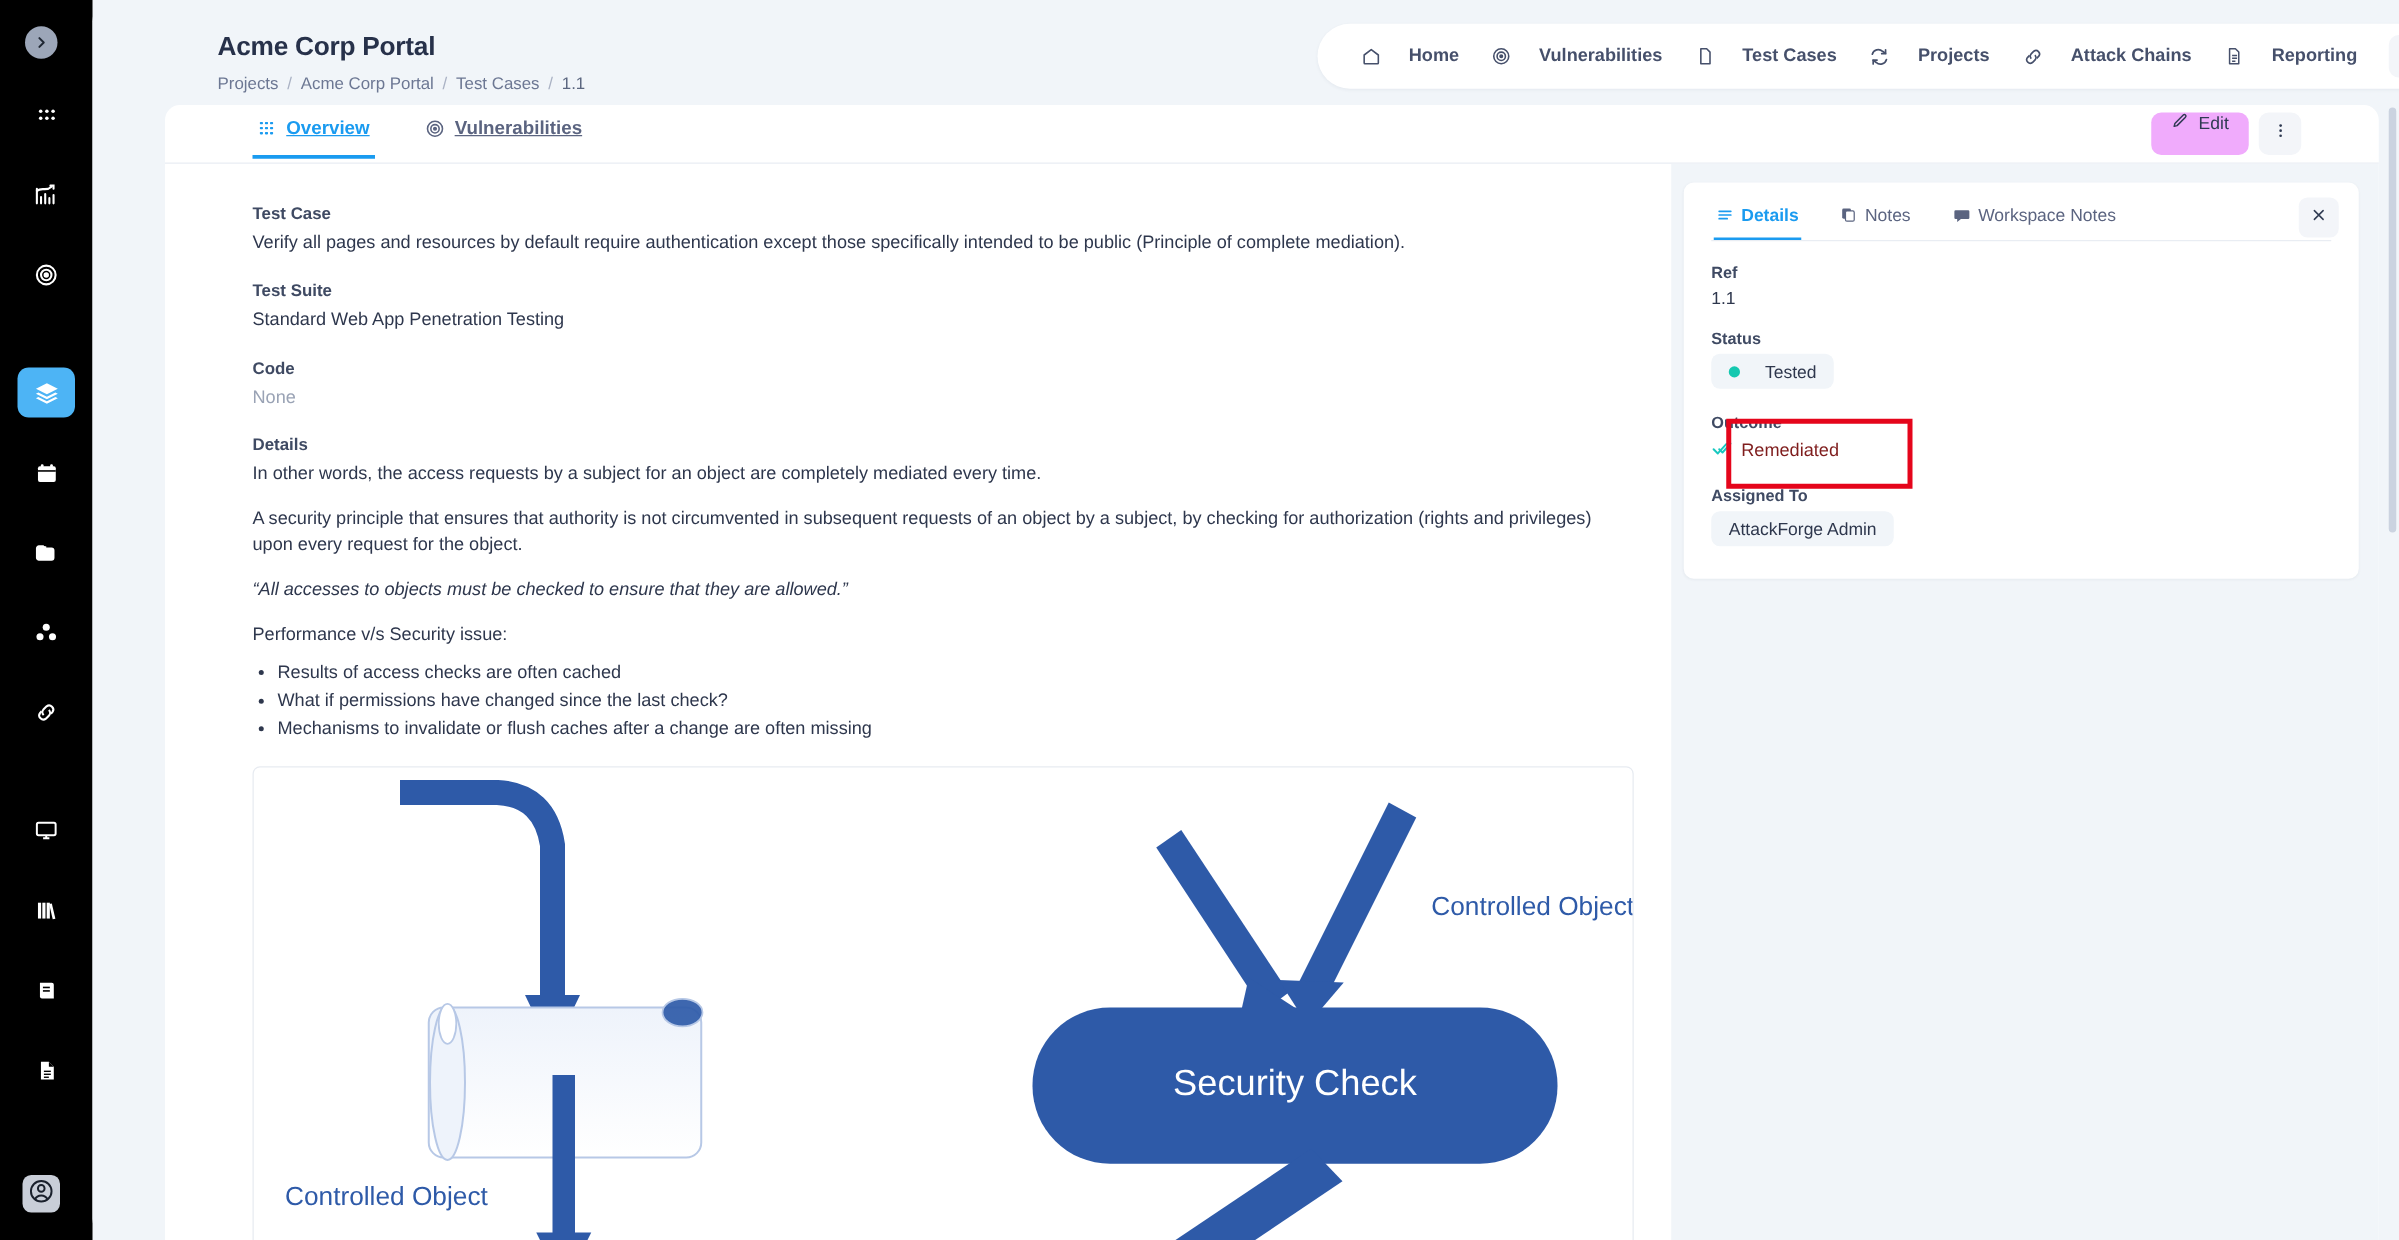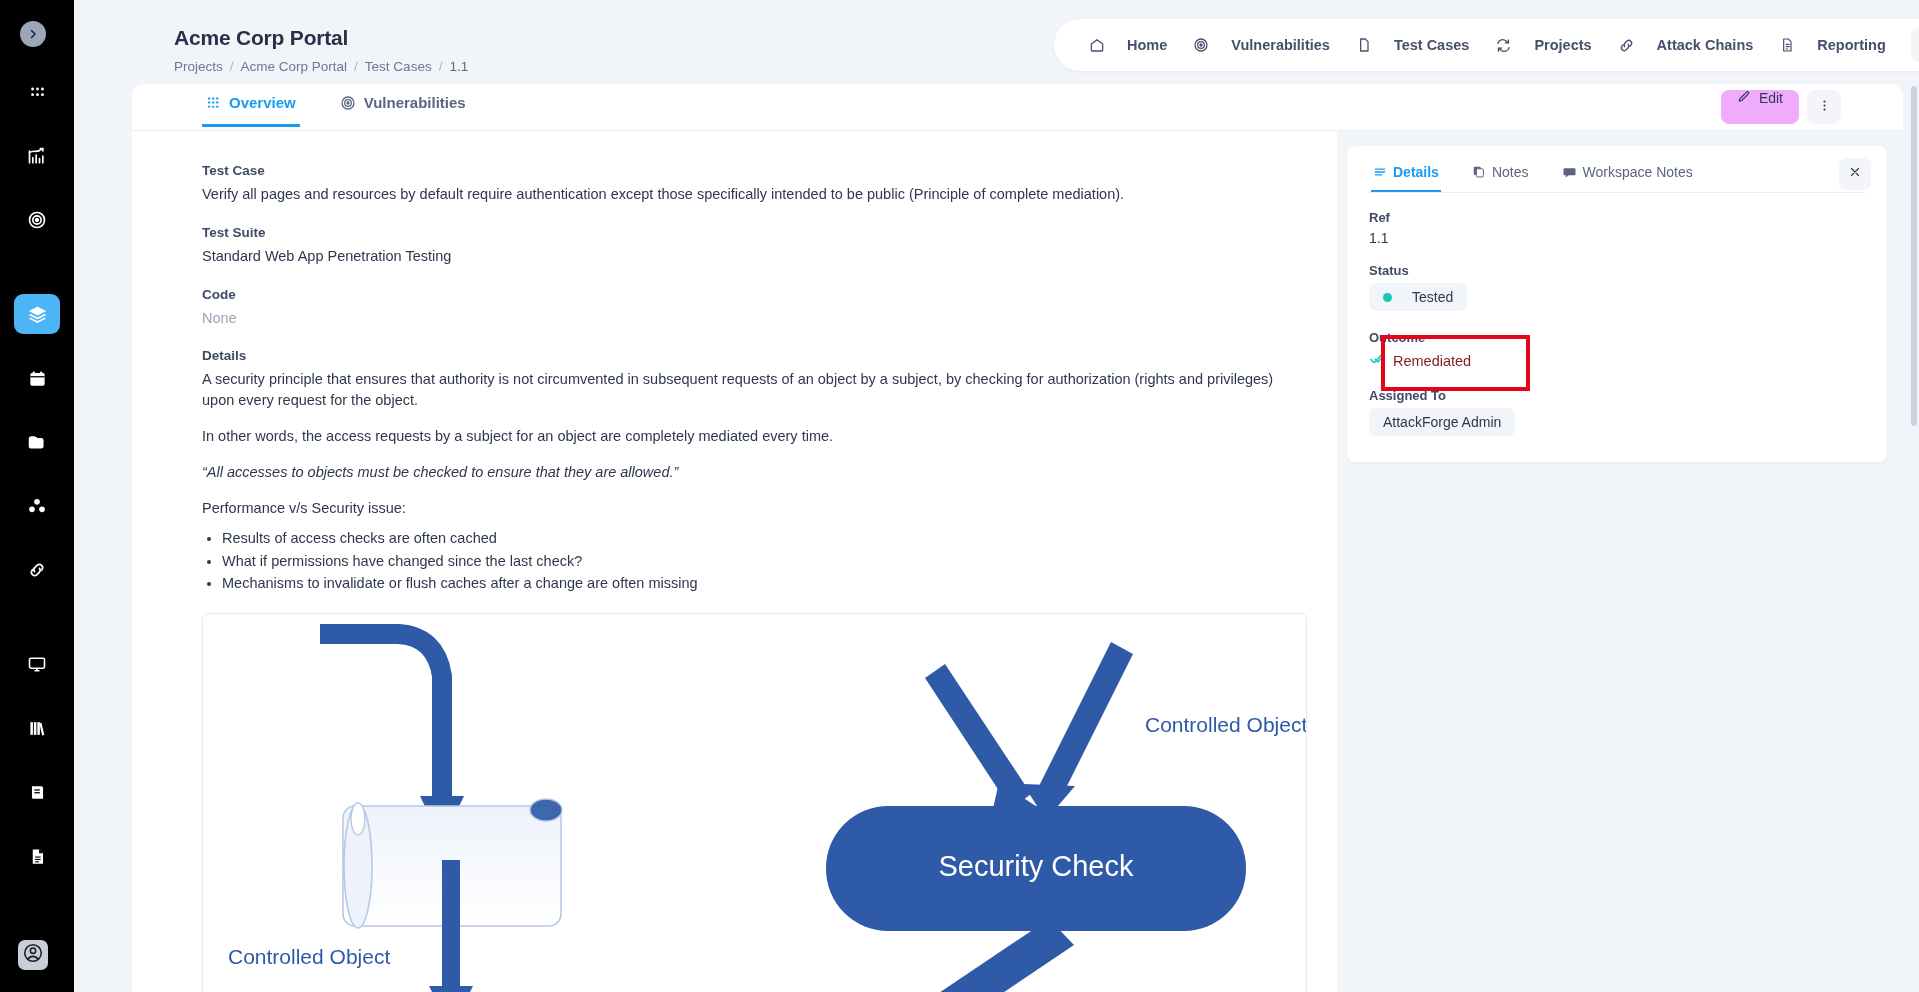--- a/index.html
+++ b/index.html
@@ -107,7 +107,7 @@
     font-size: 15px; font-weight: 700; color: #5b6piece;
     color: #5b6480;
     padding: 10px 4px 13px 4px; margin-right: 36px;
-    cursor: pointer; border-bottom: 3px solid transparent;
+    cursor: pointer; border-bottom: 3px solid transparent; text-decoration: underline;
   }
   .tab.active { color: #1a9bf0; border-bottom-color: #1a9bf0; }
   .tab svg { display: block; }

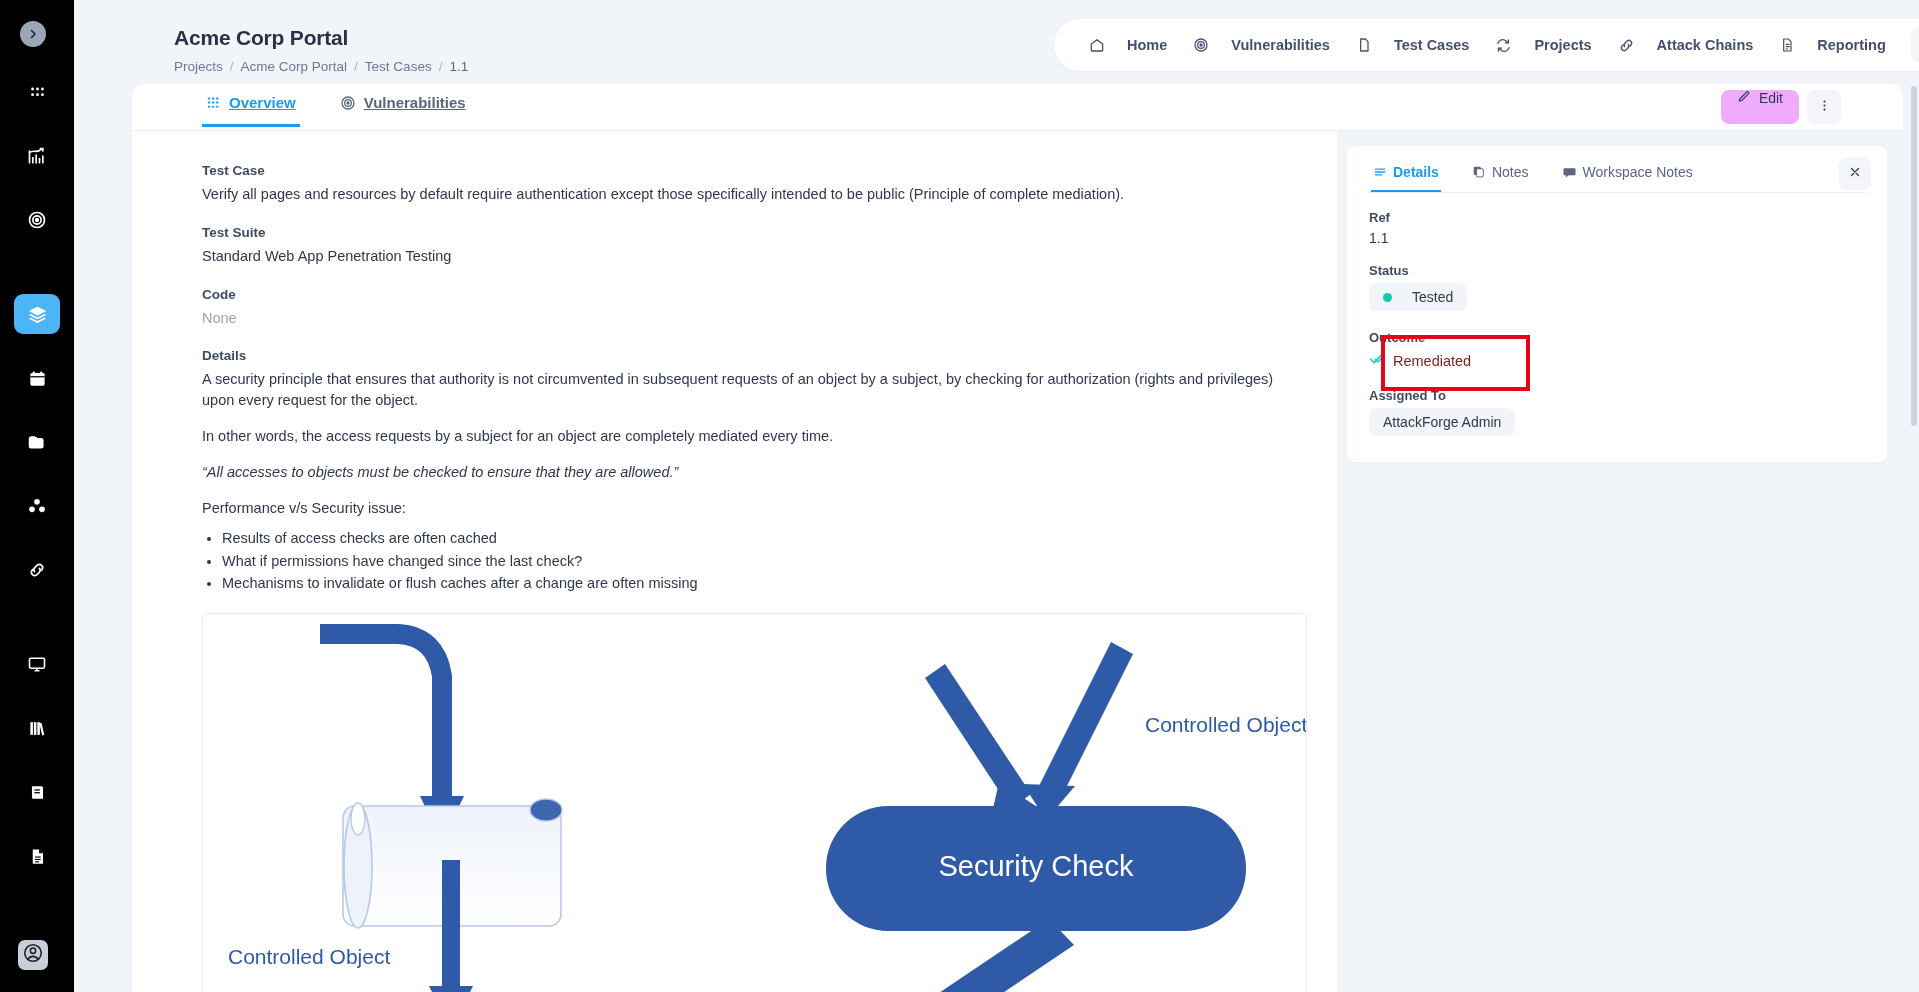--- a/index.html
+++ b/index.html
@@ -565,8 +565,8 @@
 
         <div class="fld-block" style="margin-bottom:10px;">
           <div class="fld-label">Details</div>
+          <div class="det-p">In other words, the access requests by a subject for an object are completely mediated every time.</div>
           <div class="det-p">A security principle that ensures that authority is not circumvented in subsequent requests of an object by a subject, by checking for authorization (rights and privileges) upon every request for the object.</div>
-          <div class="det-p">In other words, the access requests by a subject for an object are completely mediated every time.</div>
           <div class="det-p quote">“All accesses to objects must be checked to ensure that they are allowed.”</div>
           <div class="det-p" style="margin-bottom:8px;">Performance v/s Security issue:</div>
           <ul class="det-list">

